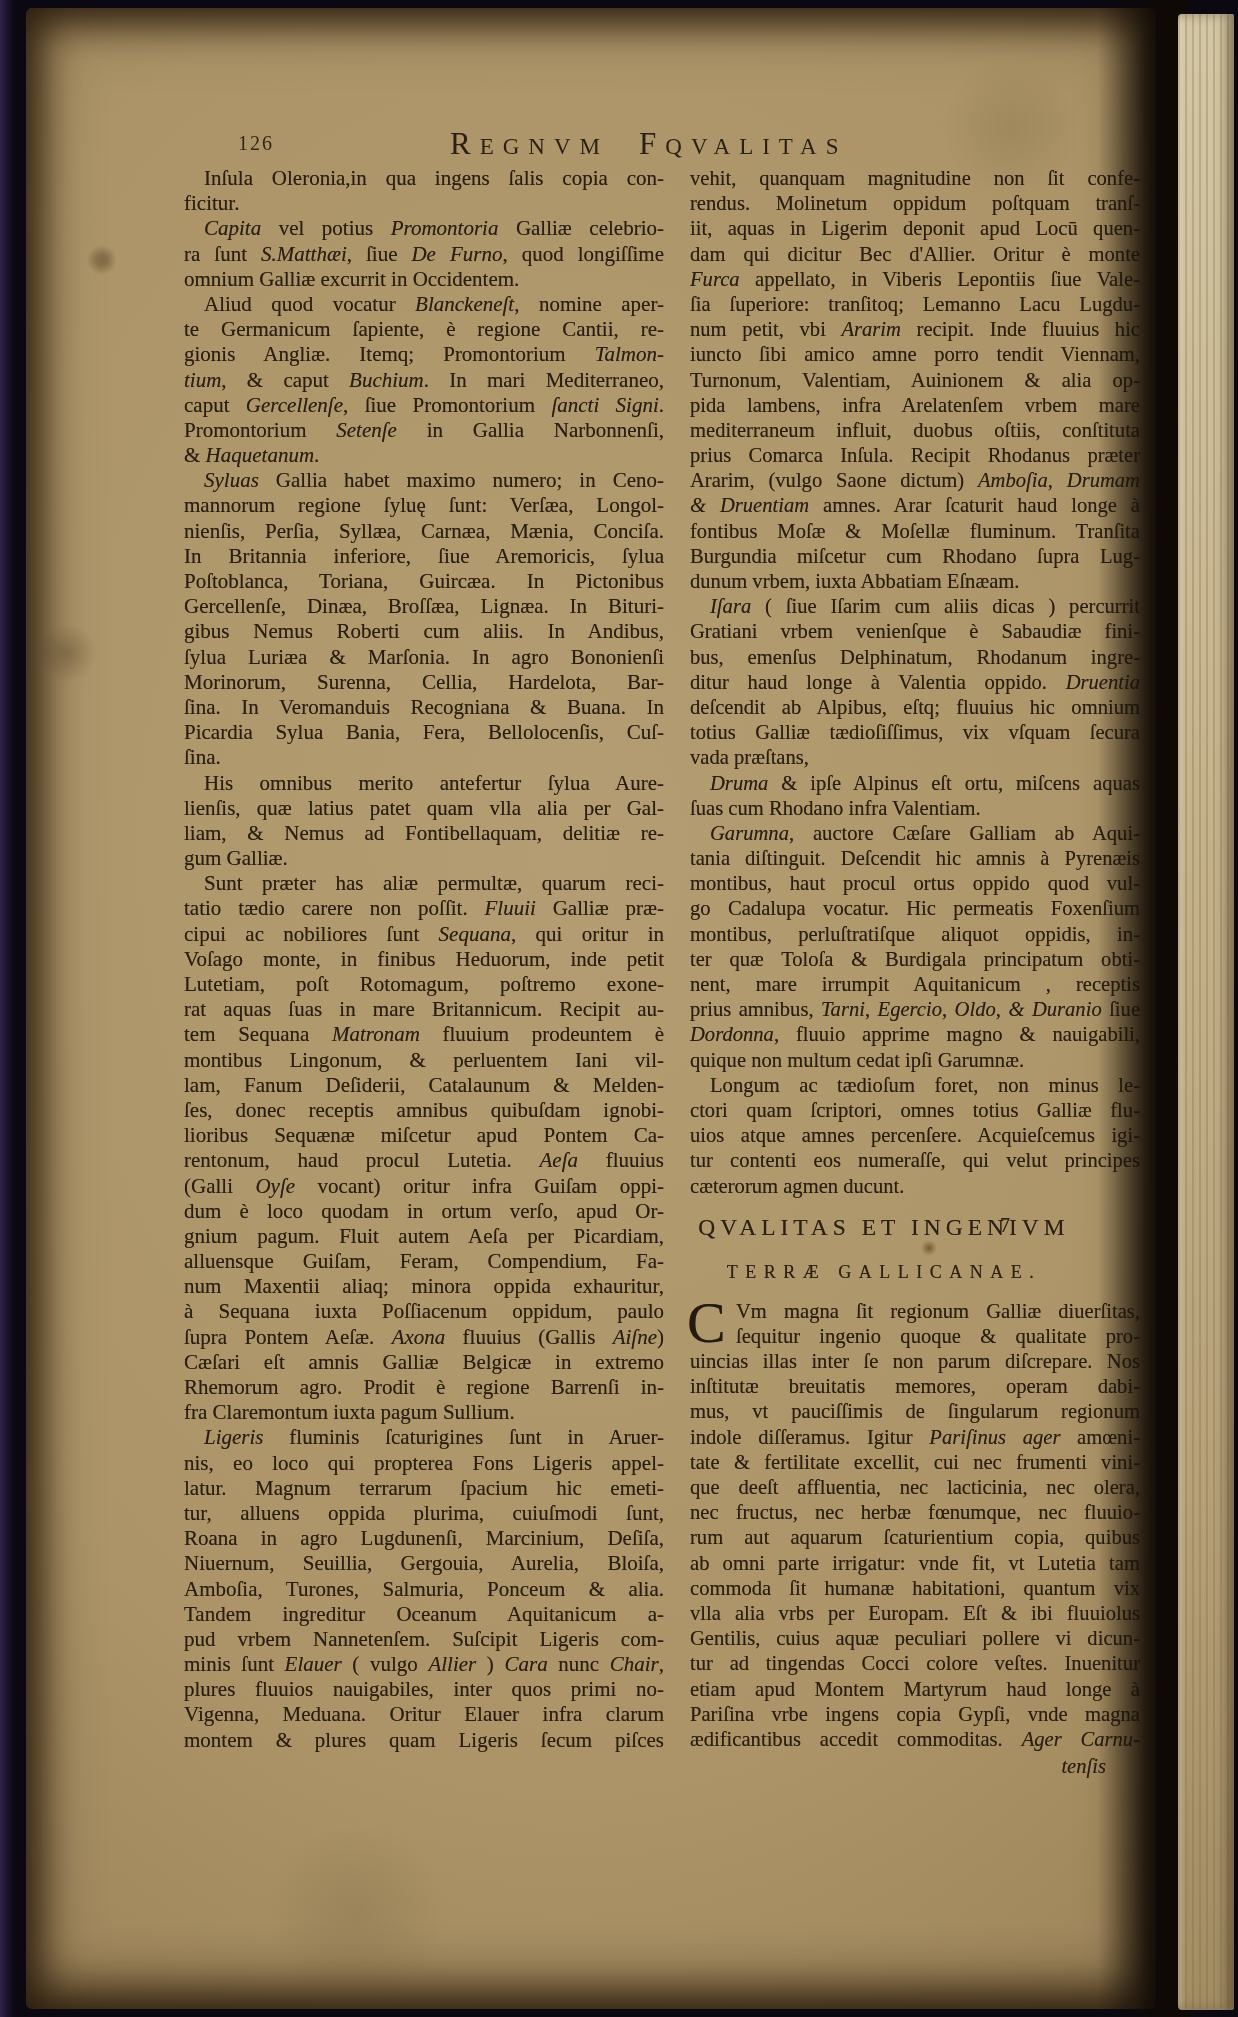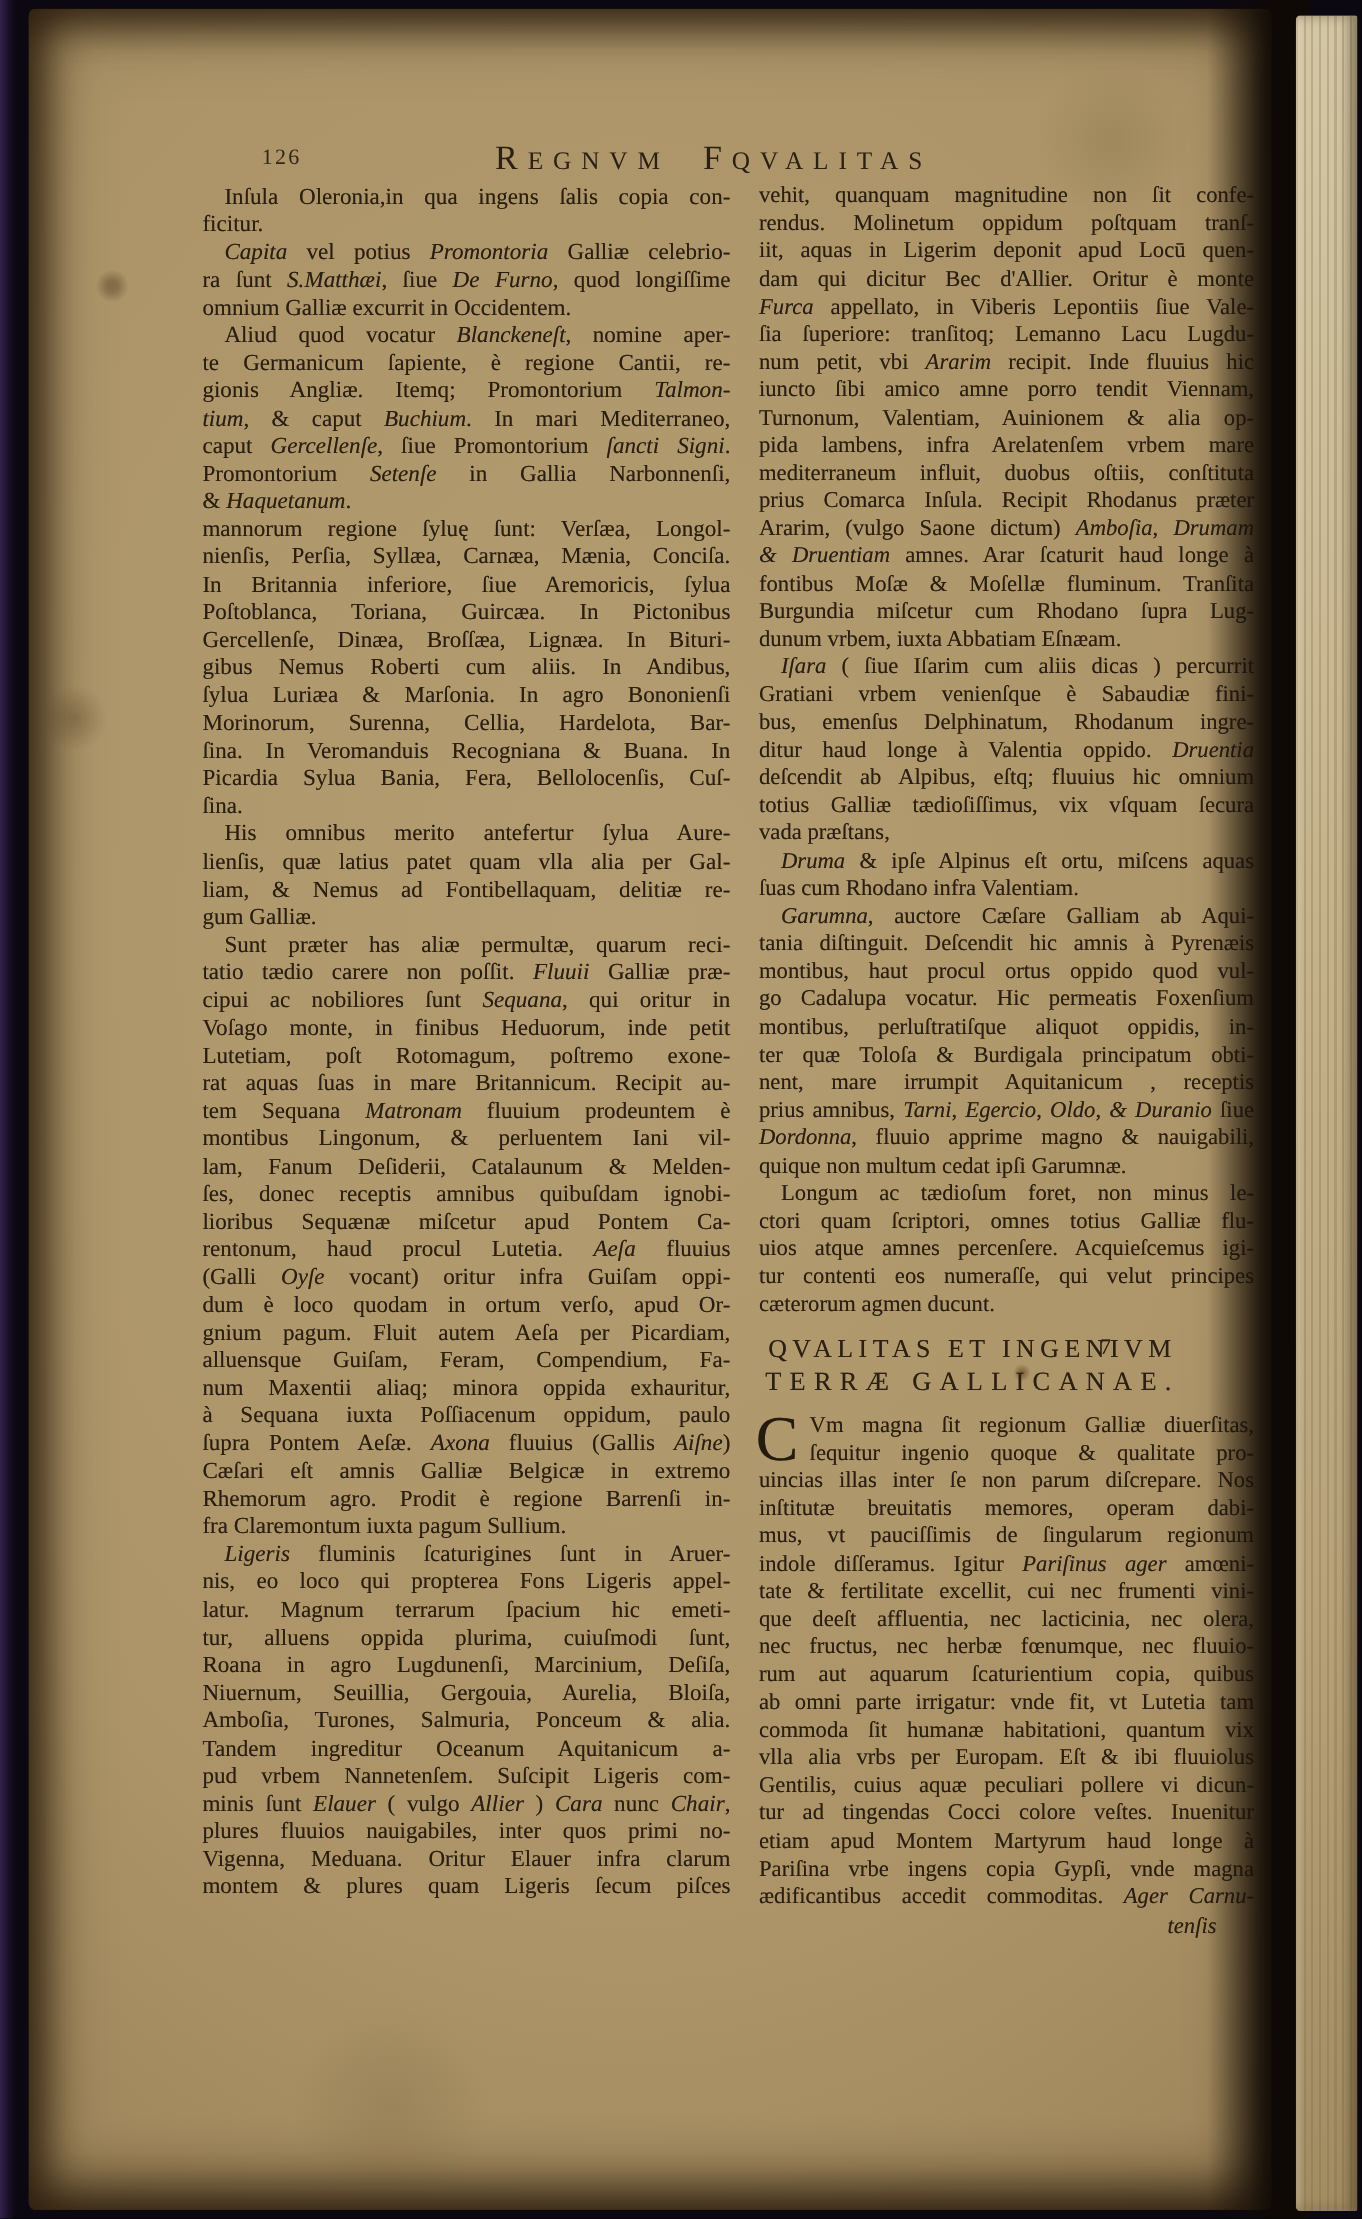--- a/index.html
+++ b/index.html
@@ -87,6 +87,7 @@
           <div class="line flush">&amp; <i>Haquetanum</i>.</div>
         </div>
         <div class="para">
+          <div class="line indent"><i>Syluas</i> Gallia habet maximo numero; in Ceno-</div>
           <div class="line">mannorum regione ſyluę ſunt: Verſæa, Longol-</div>
           <div class="line">nienſis, Perſia, Syllæa, Carnæa, Mænia, Conciſa.</div>
           <div class="line">In Britannia inferiore, ſiue Aremoricis, ſylua</div>

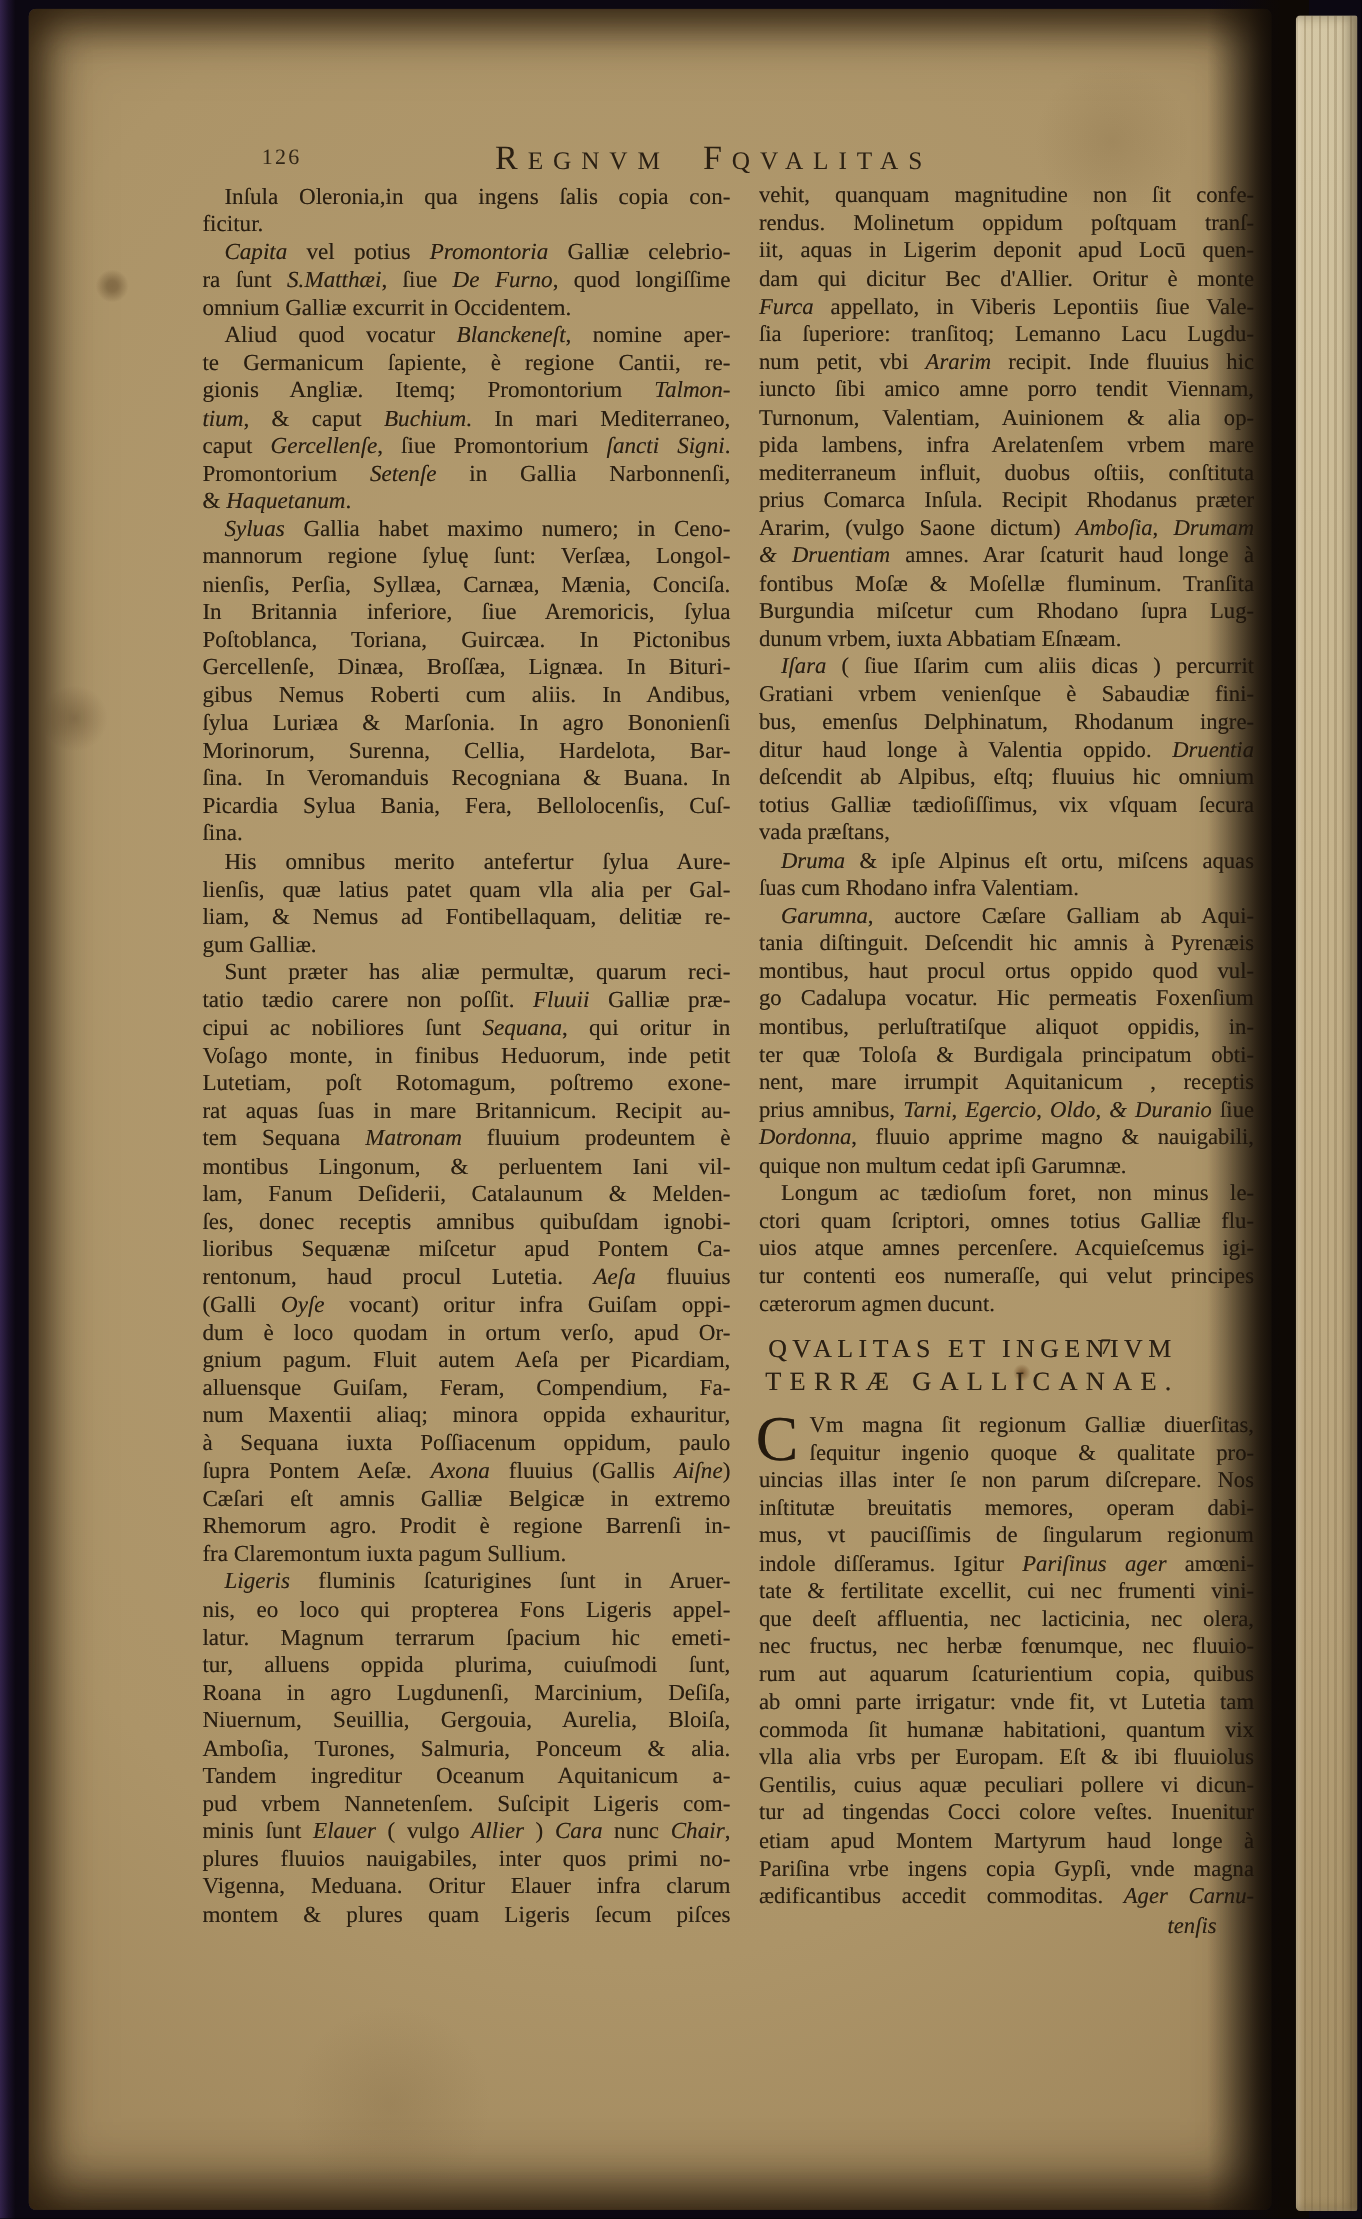--- a/index.html
+++ b/index.html
@@ -50,7 +50,7 @@
 
   .heading{position:relative;text-align:center;padding-right:62px;margin:13px 0 15px;color:#2b2013;}
   .heading .h1{font-size:23.5px;letter-spacing:5px;line-height:30px;white-space:nowrap;}
-  .heading .h2{font-size:24px;letter-spacing:7.5px;line-height:24px;margin-top:3px;white-space:nowrap;}
+  .heading .h2{font-size:18px;letter-spacing:7.5px;line-height:24px;margin-top:18px;white-space:nowrap;}
   .heading .marginal{position:absolute;right:-132px;top:2px;font-size:20px;letter-spacing:0;}
   .heading{overflow:visible;}
   .heading .marginal{right:130px;}

